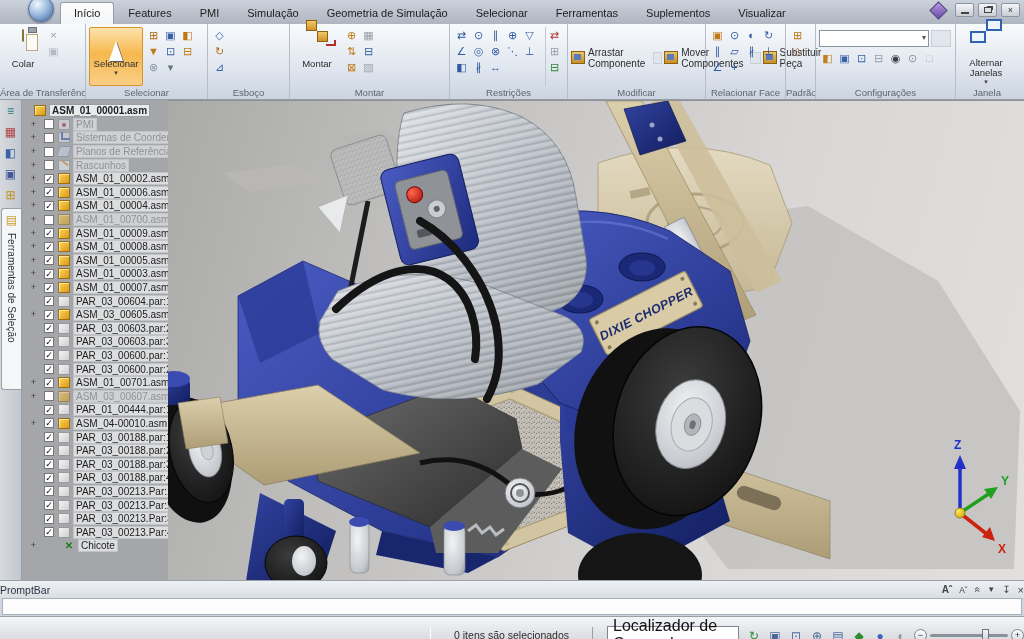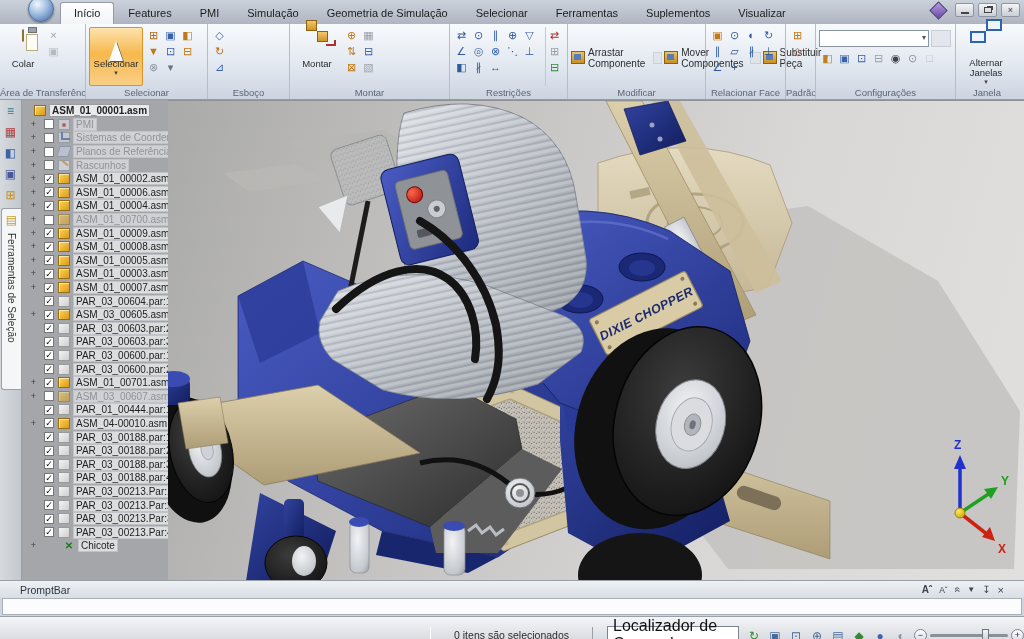--- a/index.html
+++ b/index.html
@@ -116,7 +116,7 @@
 
   
   #promptbar { position:absolute; left:0; top:580px; width:1024px; height:18px;
-    background:linear-gradient(#eef1f4,#d9dee4); border-top:1px solid #9aa0a8; display:flex; align-items:center; padding:0 20px; }
+    background:linear-gradient(#eef1f4,#d9dee4); border-top:1px solid #9aa0a8; display:flex; align-items:center; padding:0 0; }
   #promptbar-title { font-size:10.5px; color:#2c3442; }
   #prompt-icons { margin-left:auto; display:flex; gap:7px; align-items:center; color:#3c4450; font-size:10px; }
   .rot90 { display:inline-block; transform:rotate(90deg); }

